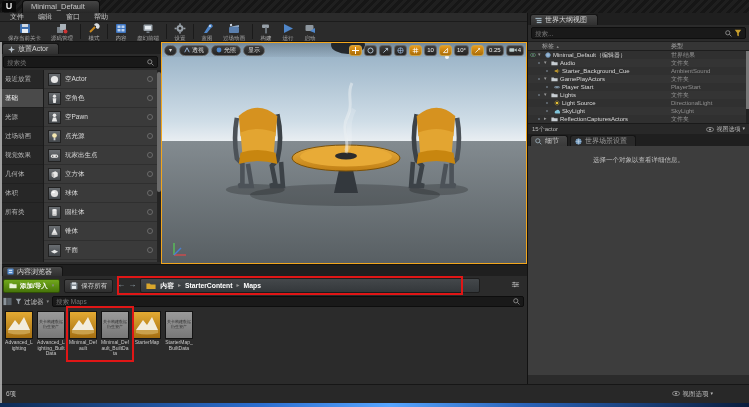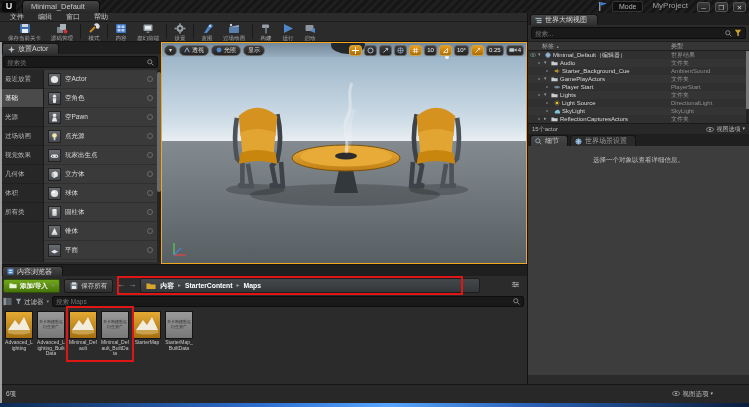--- a/index.html
+++ b/index.html
@@ -160,17 +160,6 @@
   <div class="titlebar">
     <div class="uelogo">U</div>
     <div class="leveltab">Minimal_Default</div>
-    <div class="tb-right">
-      <svg class="flagicon" viewBox="0 0 8 9">
-        <rect x="0" y="0" width="1.4" height="9" fill="#8a98a8"></rect>
-        <path d="M1.4 0 L8 1.6 L1.4 3.8 Z" fill="#3f7fd6"></path>
-      </svg>
-      <div class="badge">Mode</div>
-      <div class="projname">MyProject</div>
-      <div class="winbtn">─</div>
-      <div class="winbtn">❐</div>
-      <div class="winbtn">✕</div>
-    </div>
   </div>
 
   <div class="menubar">

